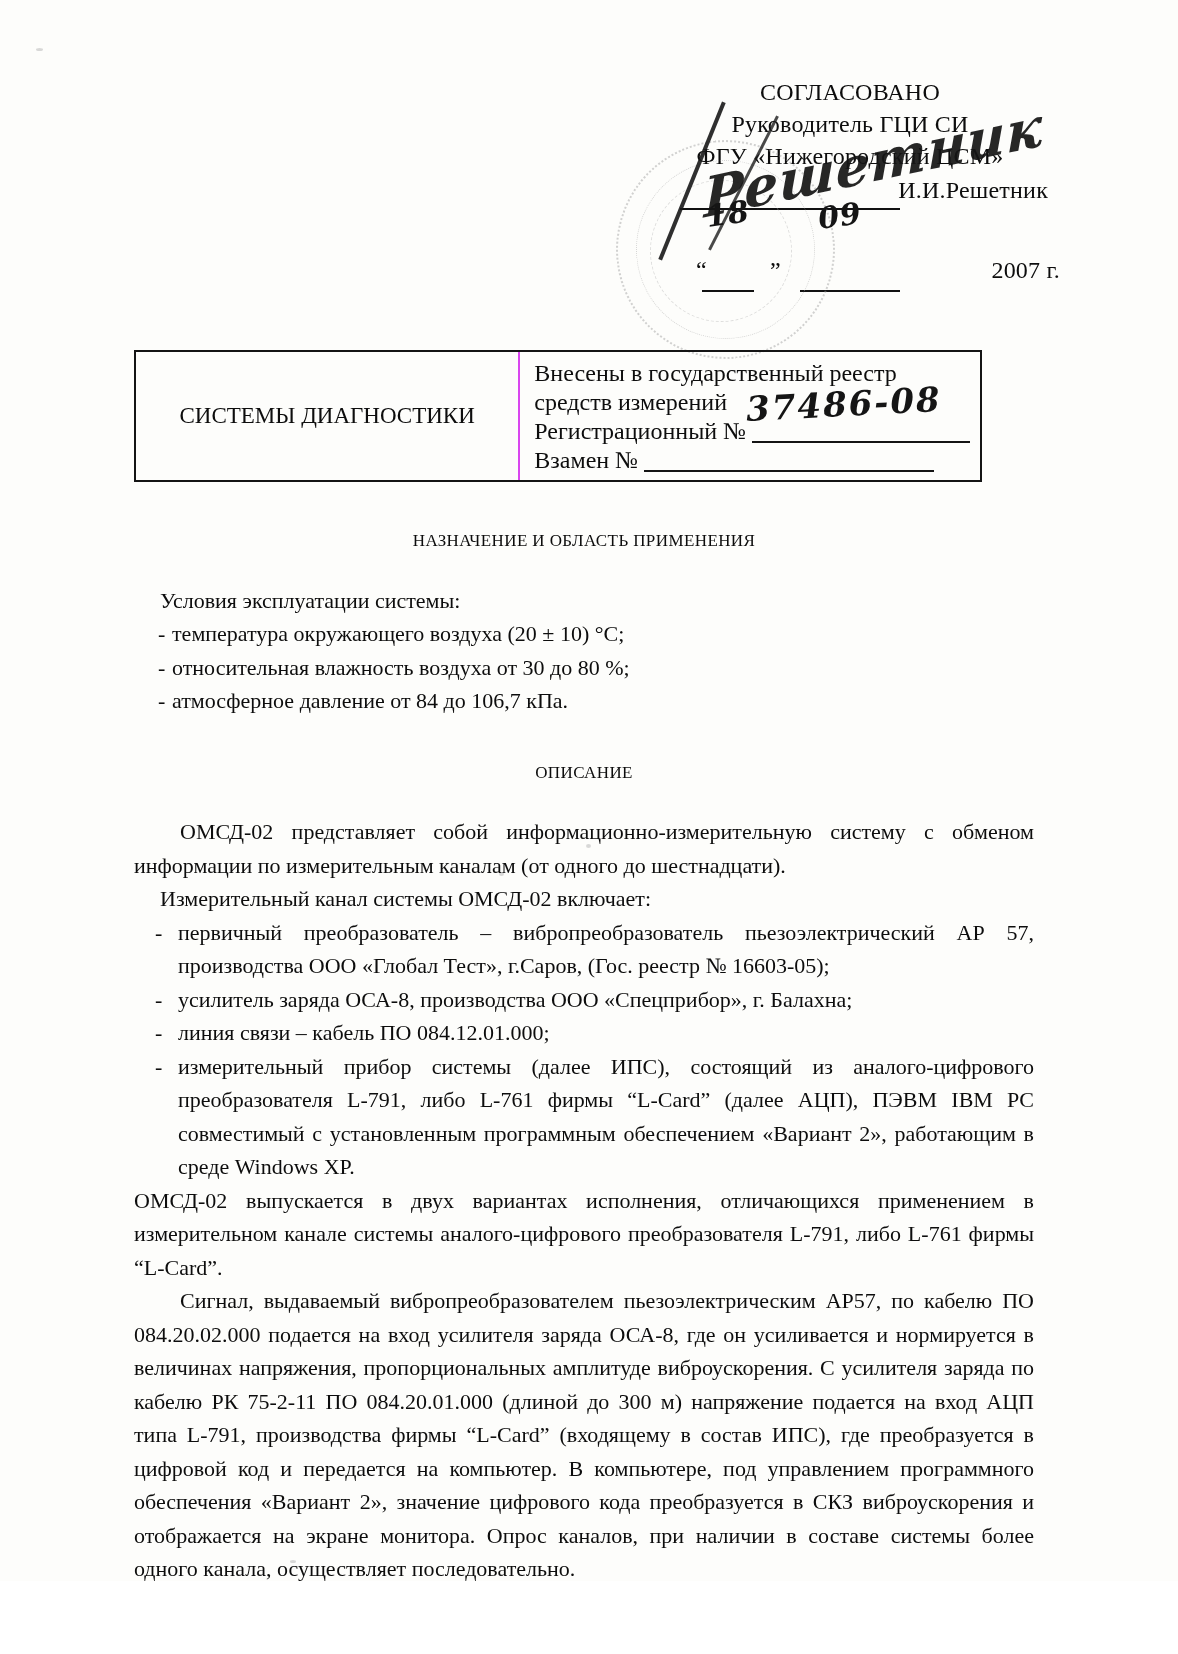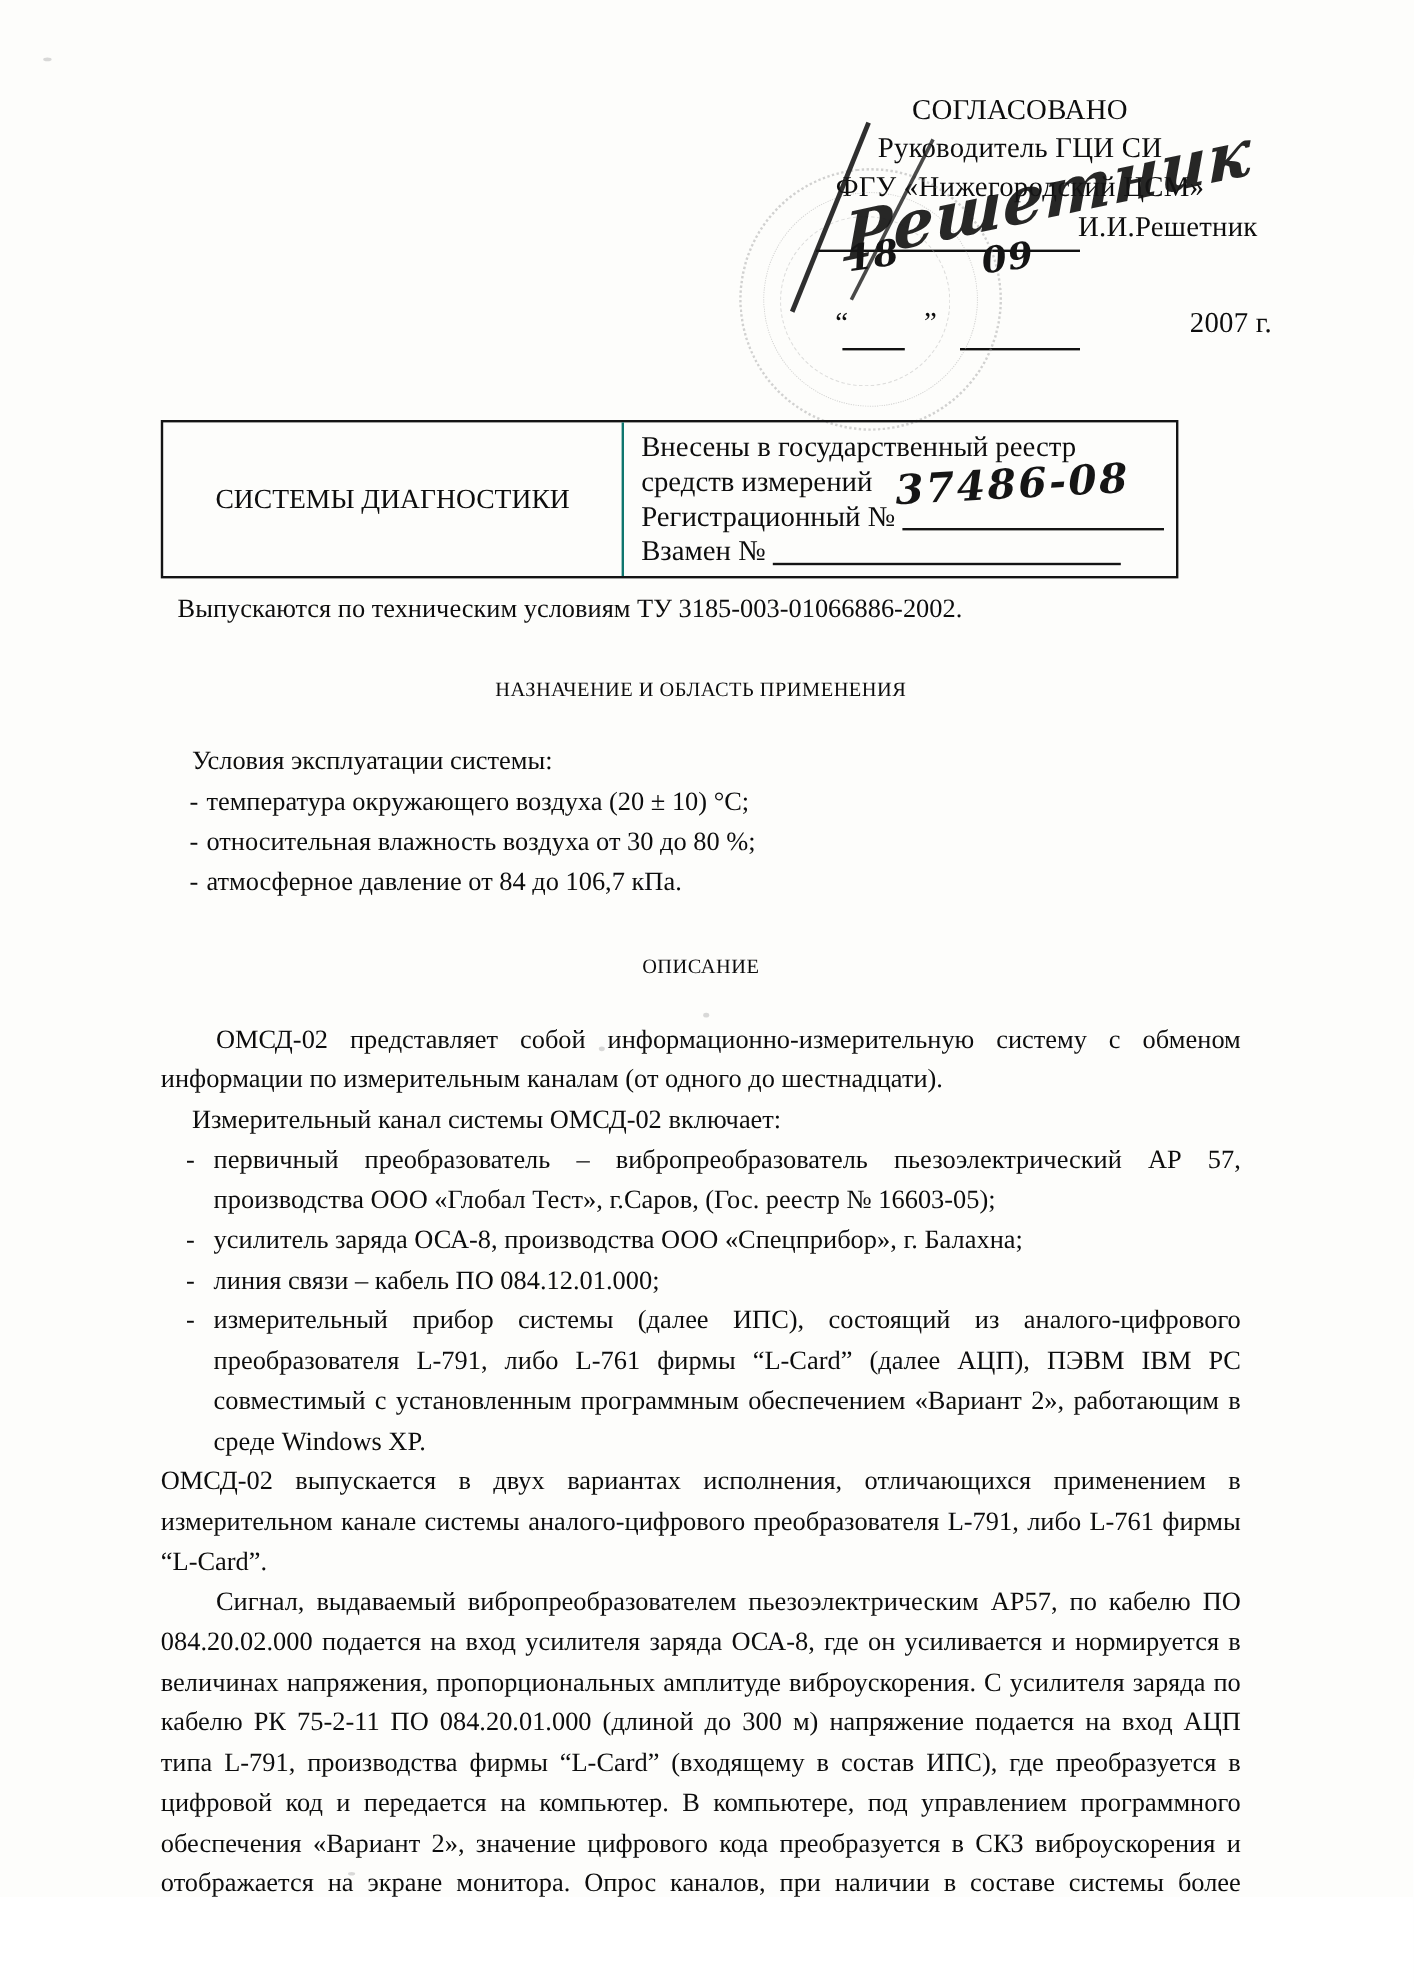--- a/index.html
+++ b/index.html
@@ -181,7 +181,7 @@
   }
   .reg-left {
     width: 400px;
-    border-right: 2px solid #0f766e;
+    border-right: 2px solid #d946ef;
     display: flex;
     align-items: center;
     justify-content: center;

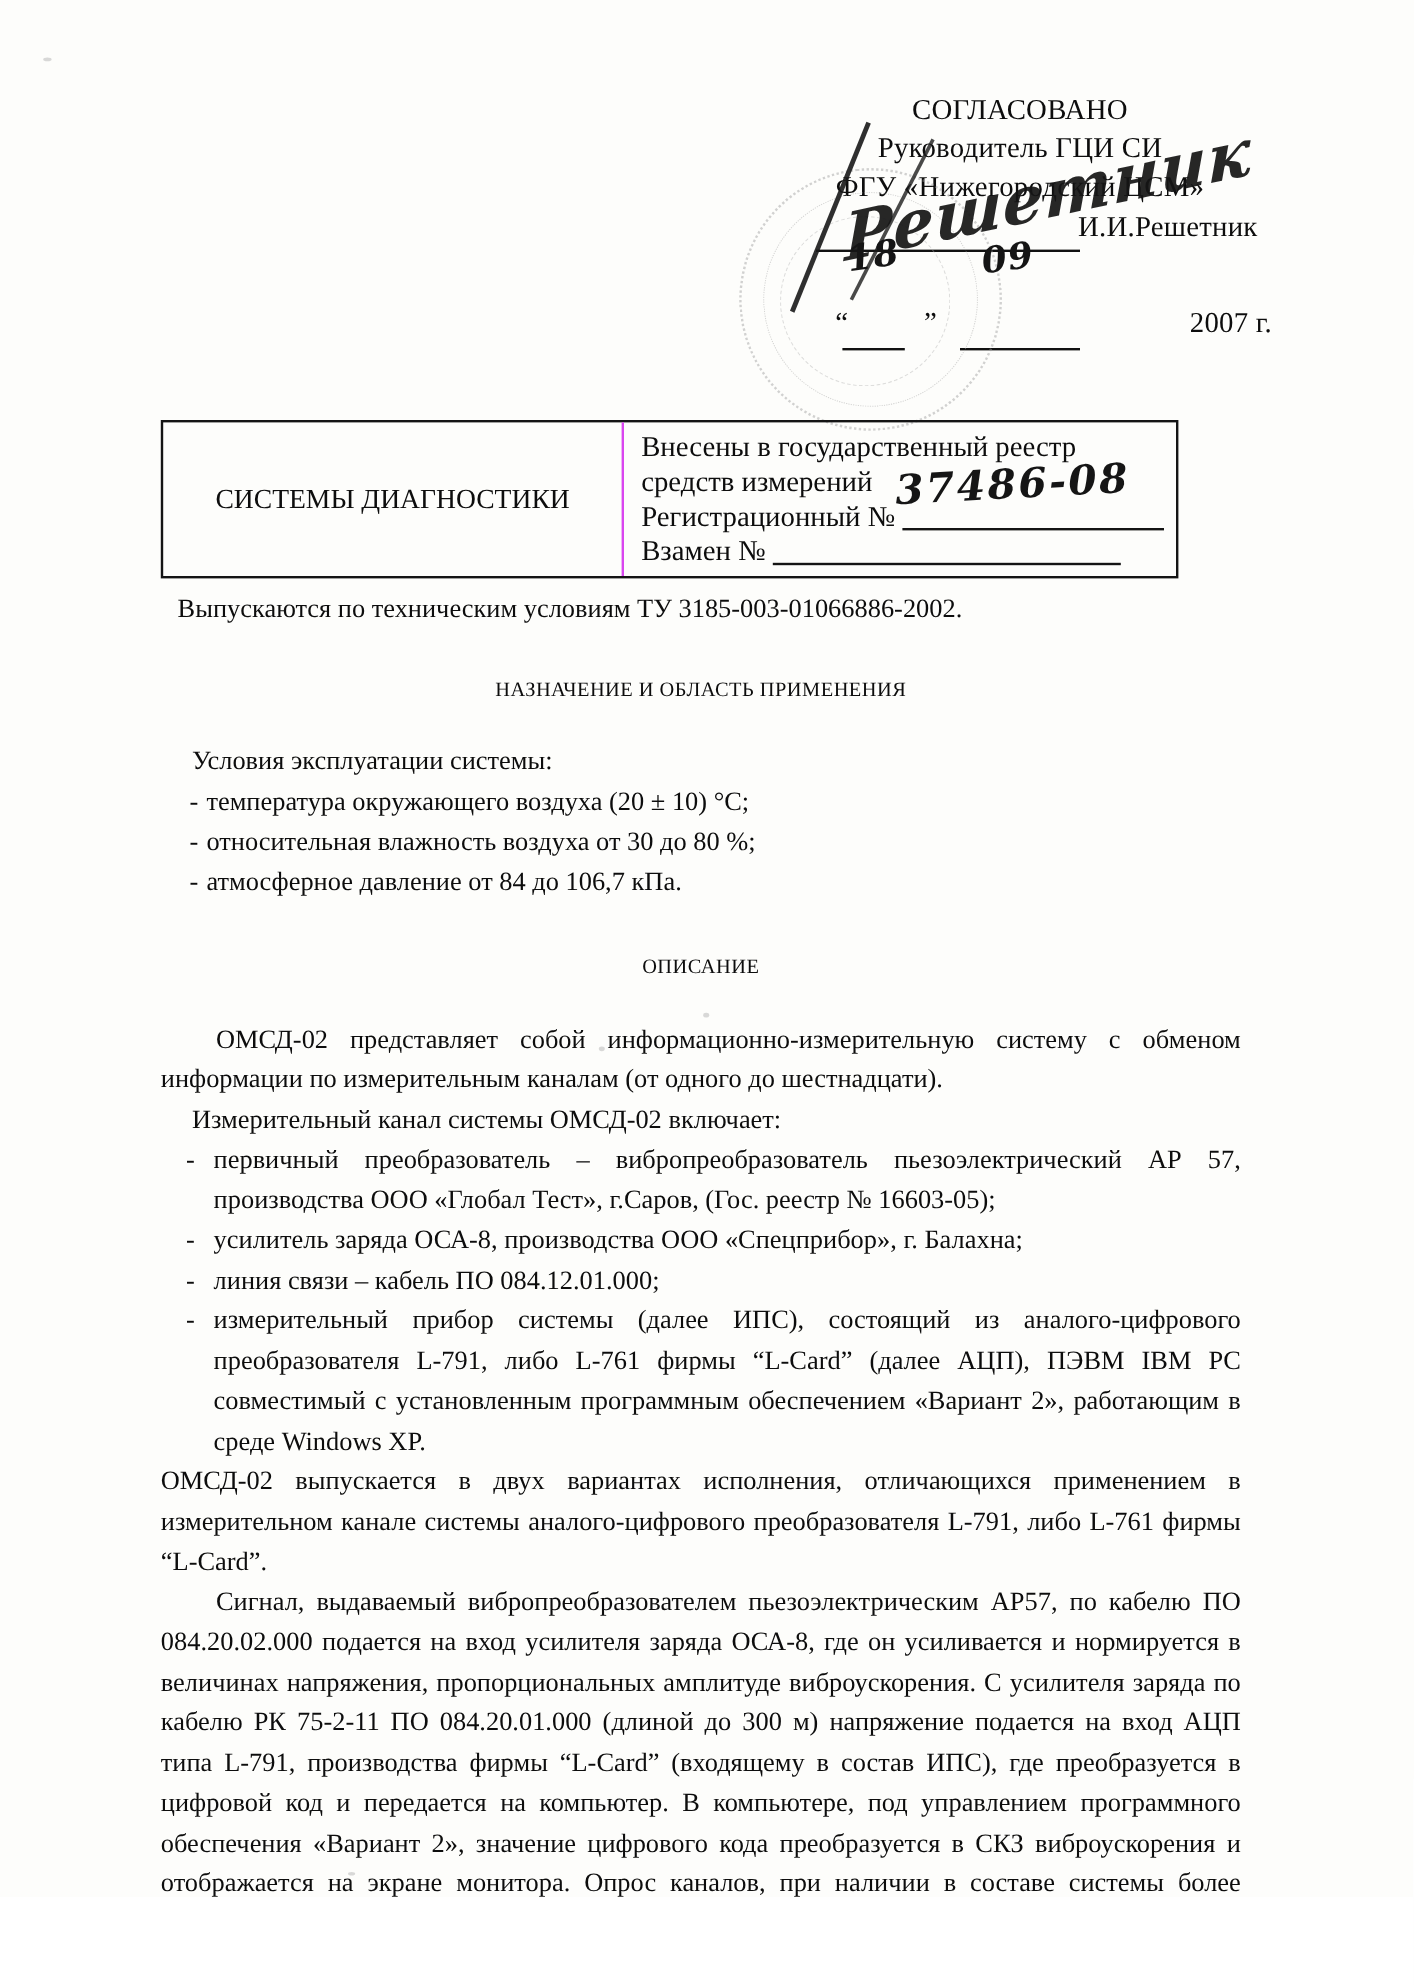--- a/index.html
+++ b/index.html
@@ -340,7 +340,6 @@
 
   <div class="body">
 
-    <p class="tu-line">Выпускаются по техническим условиям ТУ 3185-003-01066886-2002.</p>
 
     <h2 class="sec">НАЗНАЧЕНИЕ И ОБЛАСТЬ ПРИМЕНЕНИЯ</h2>
 

